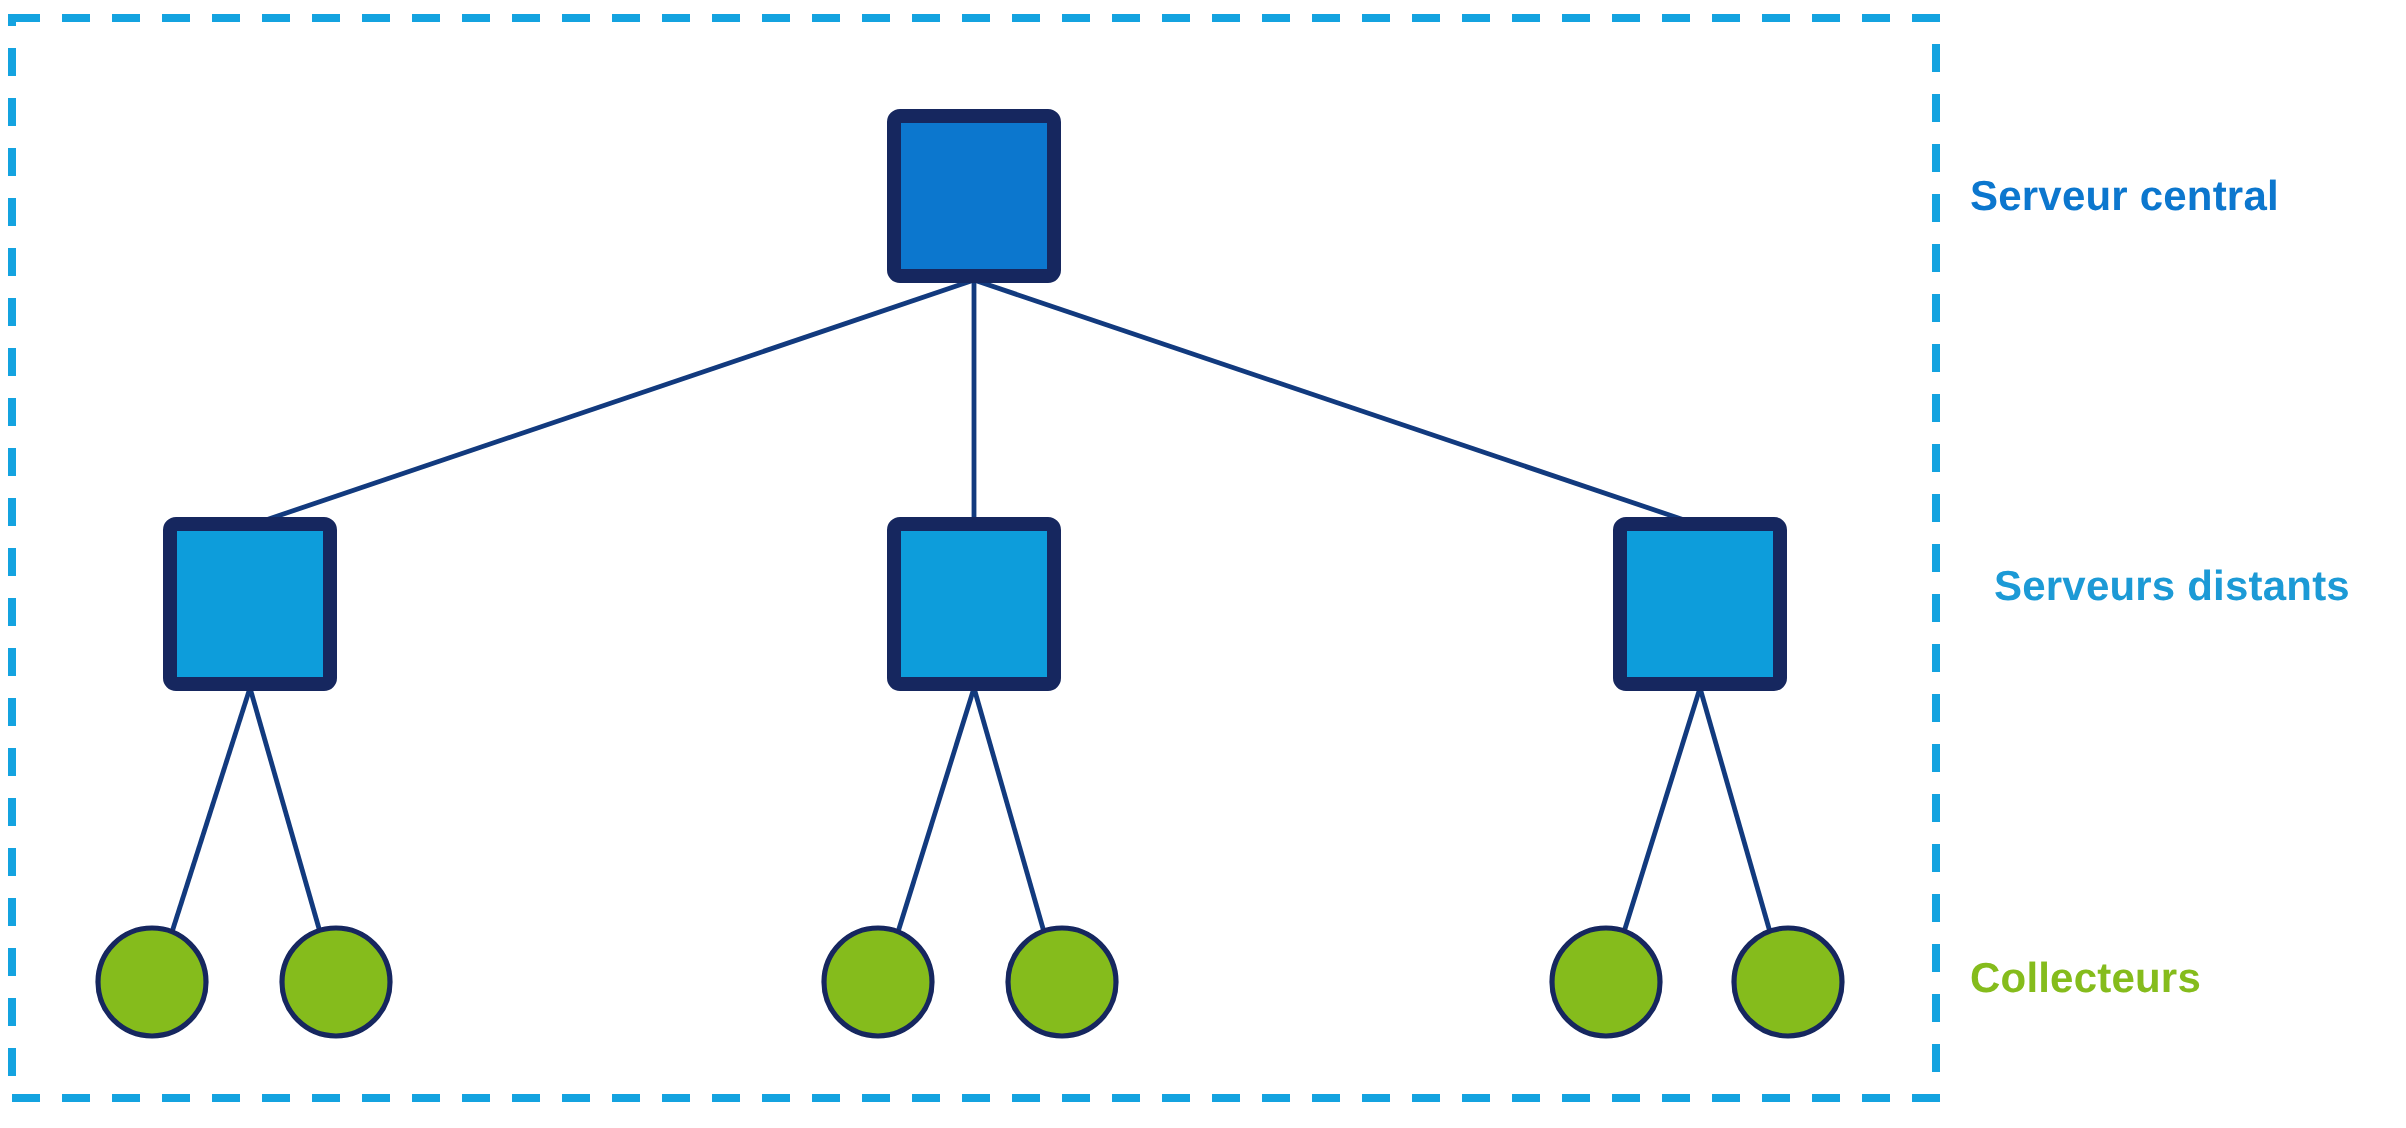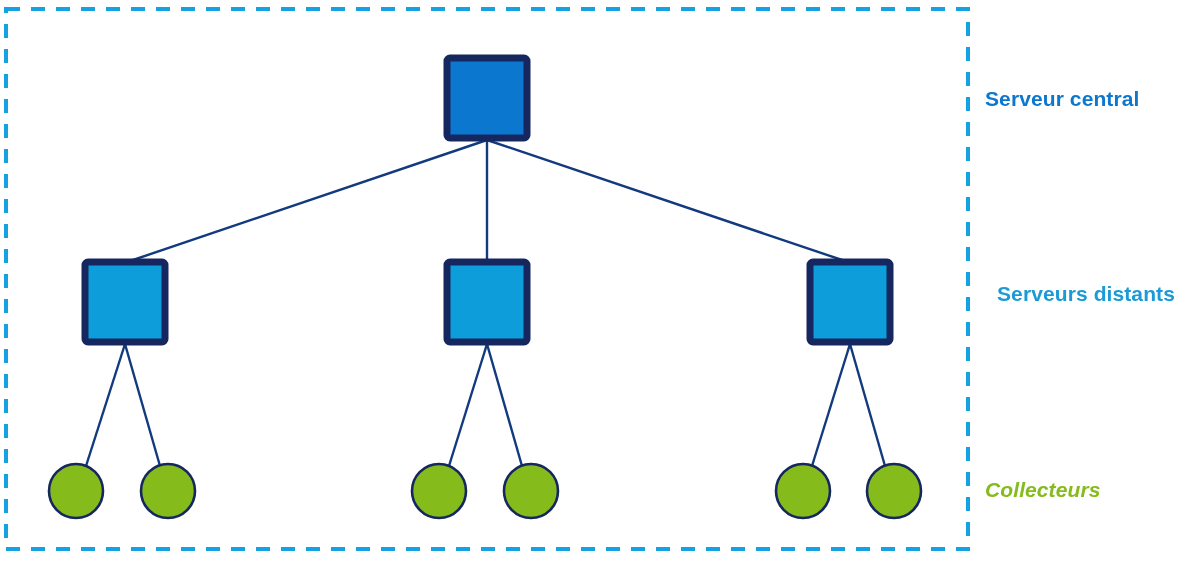--- a/index.html
+++ b/index.html
@@ -48,7 +48,6 @@
     left: 985px;
     top: 479px;
     color: #85BC1C;
-    font-style: italic;
   }
 </style>
 </head>

